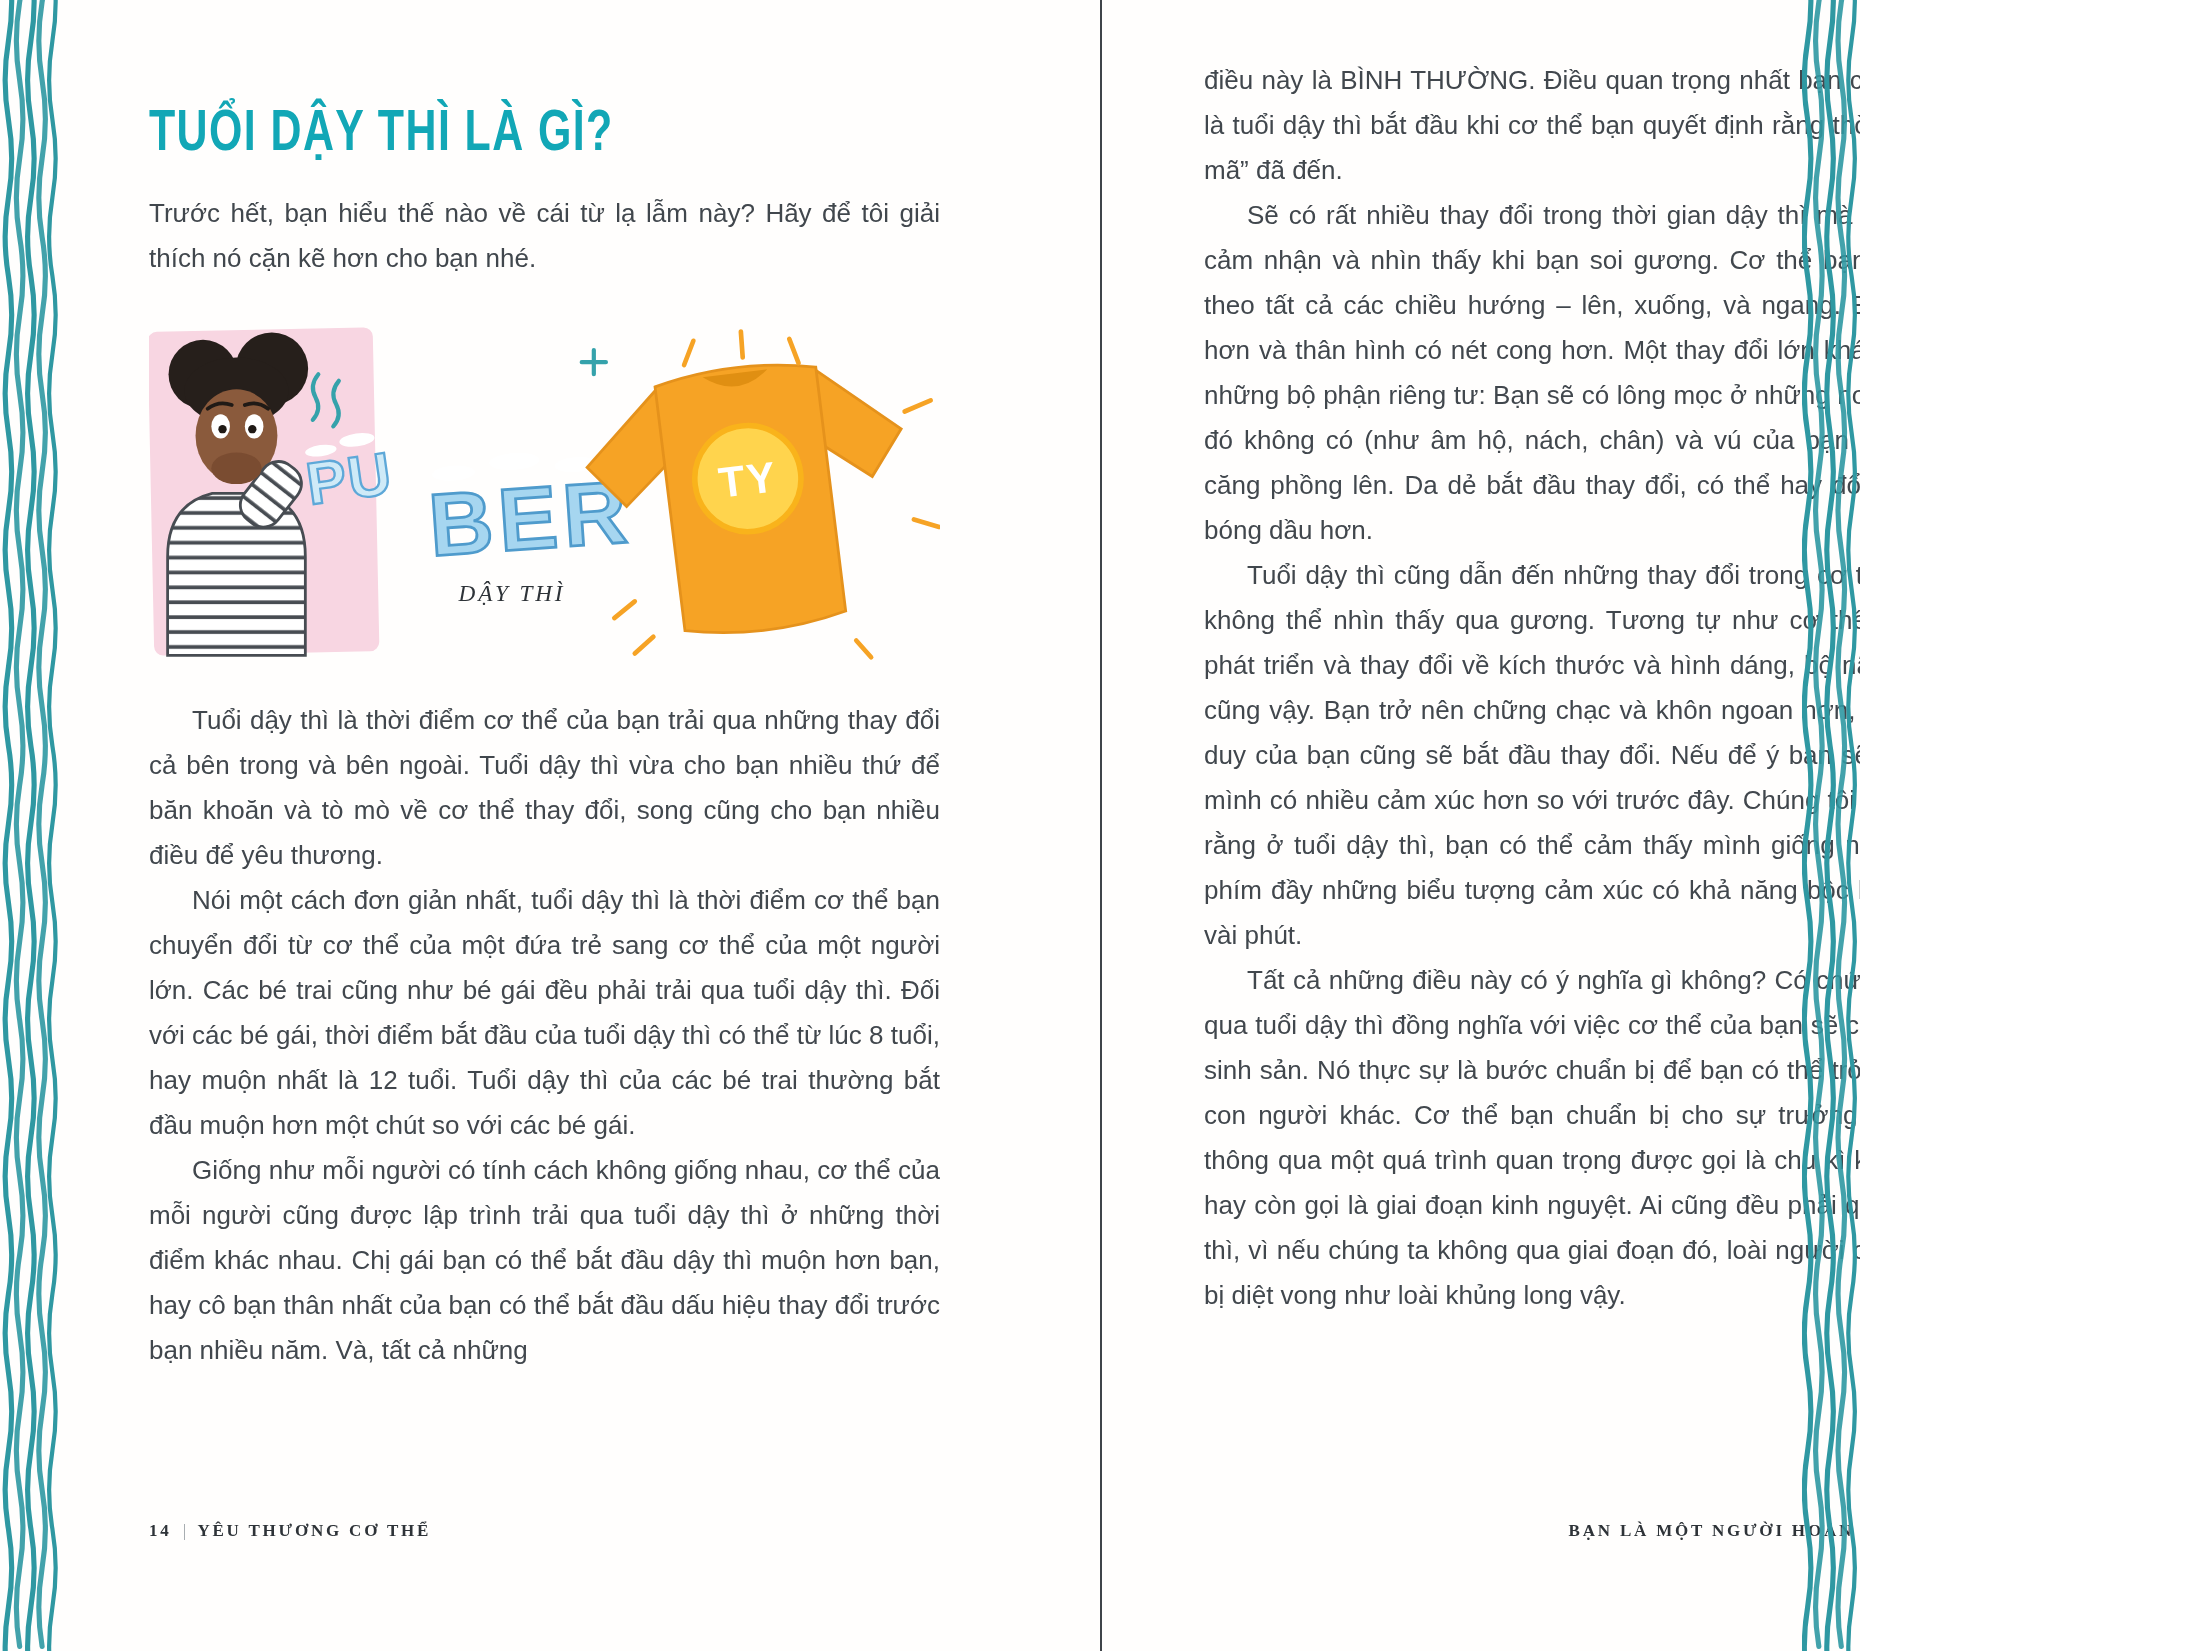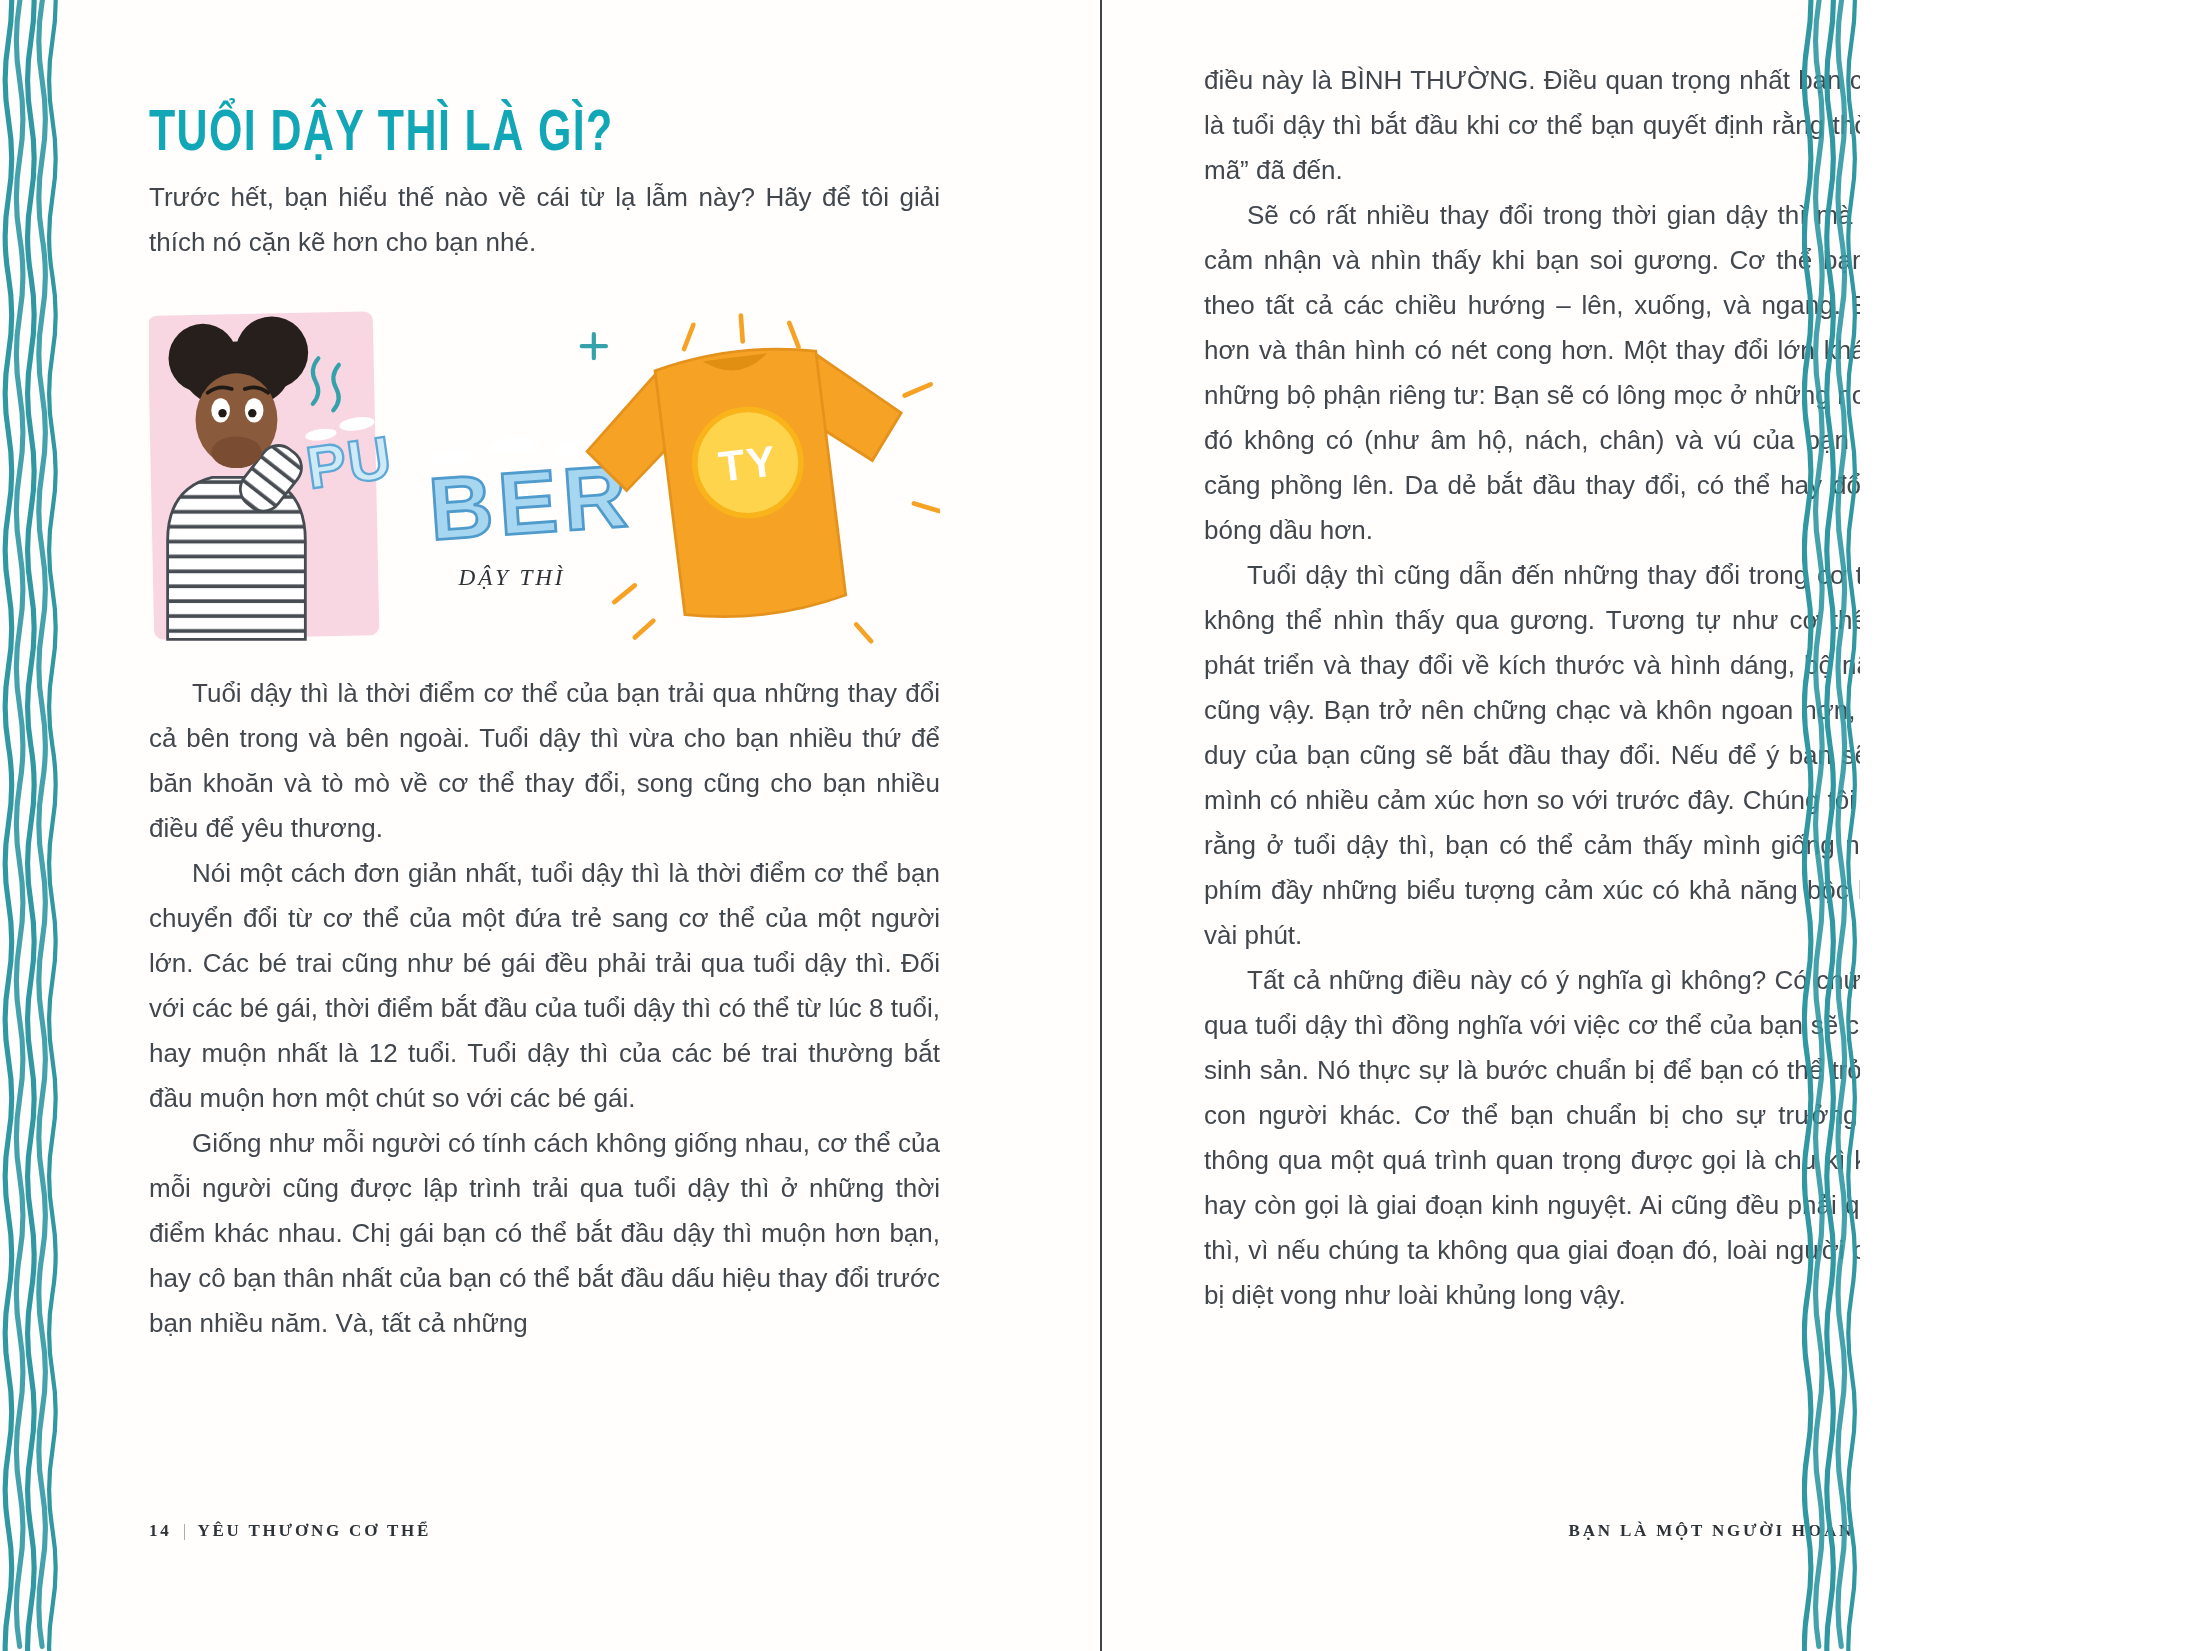--- a/index.html
+++ b/index.html
@@ -29,7 +29,7 @@
     text-align:justify;
   }
   .para.indent { text-indent:43px; }
-  .intro { margin-top:16px; }
+  .intro { margin-top:32px; }
   .illustration { display:block; margin-top:41px; width:791px; height:340px; }
   .body-text { margin-top:25px; }
   .page-right .body-text { margin-top:58px; }

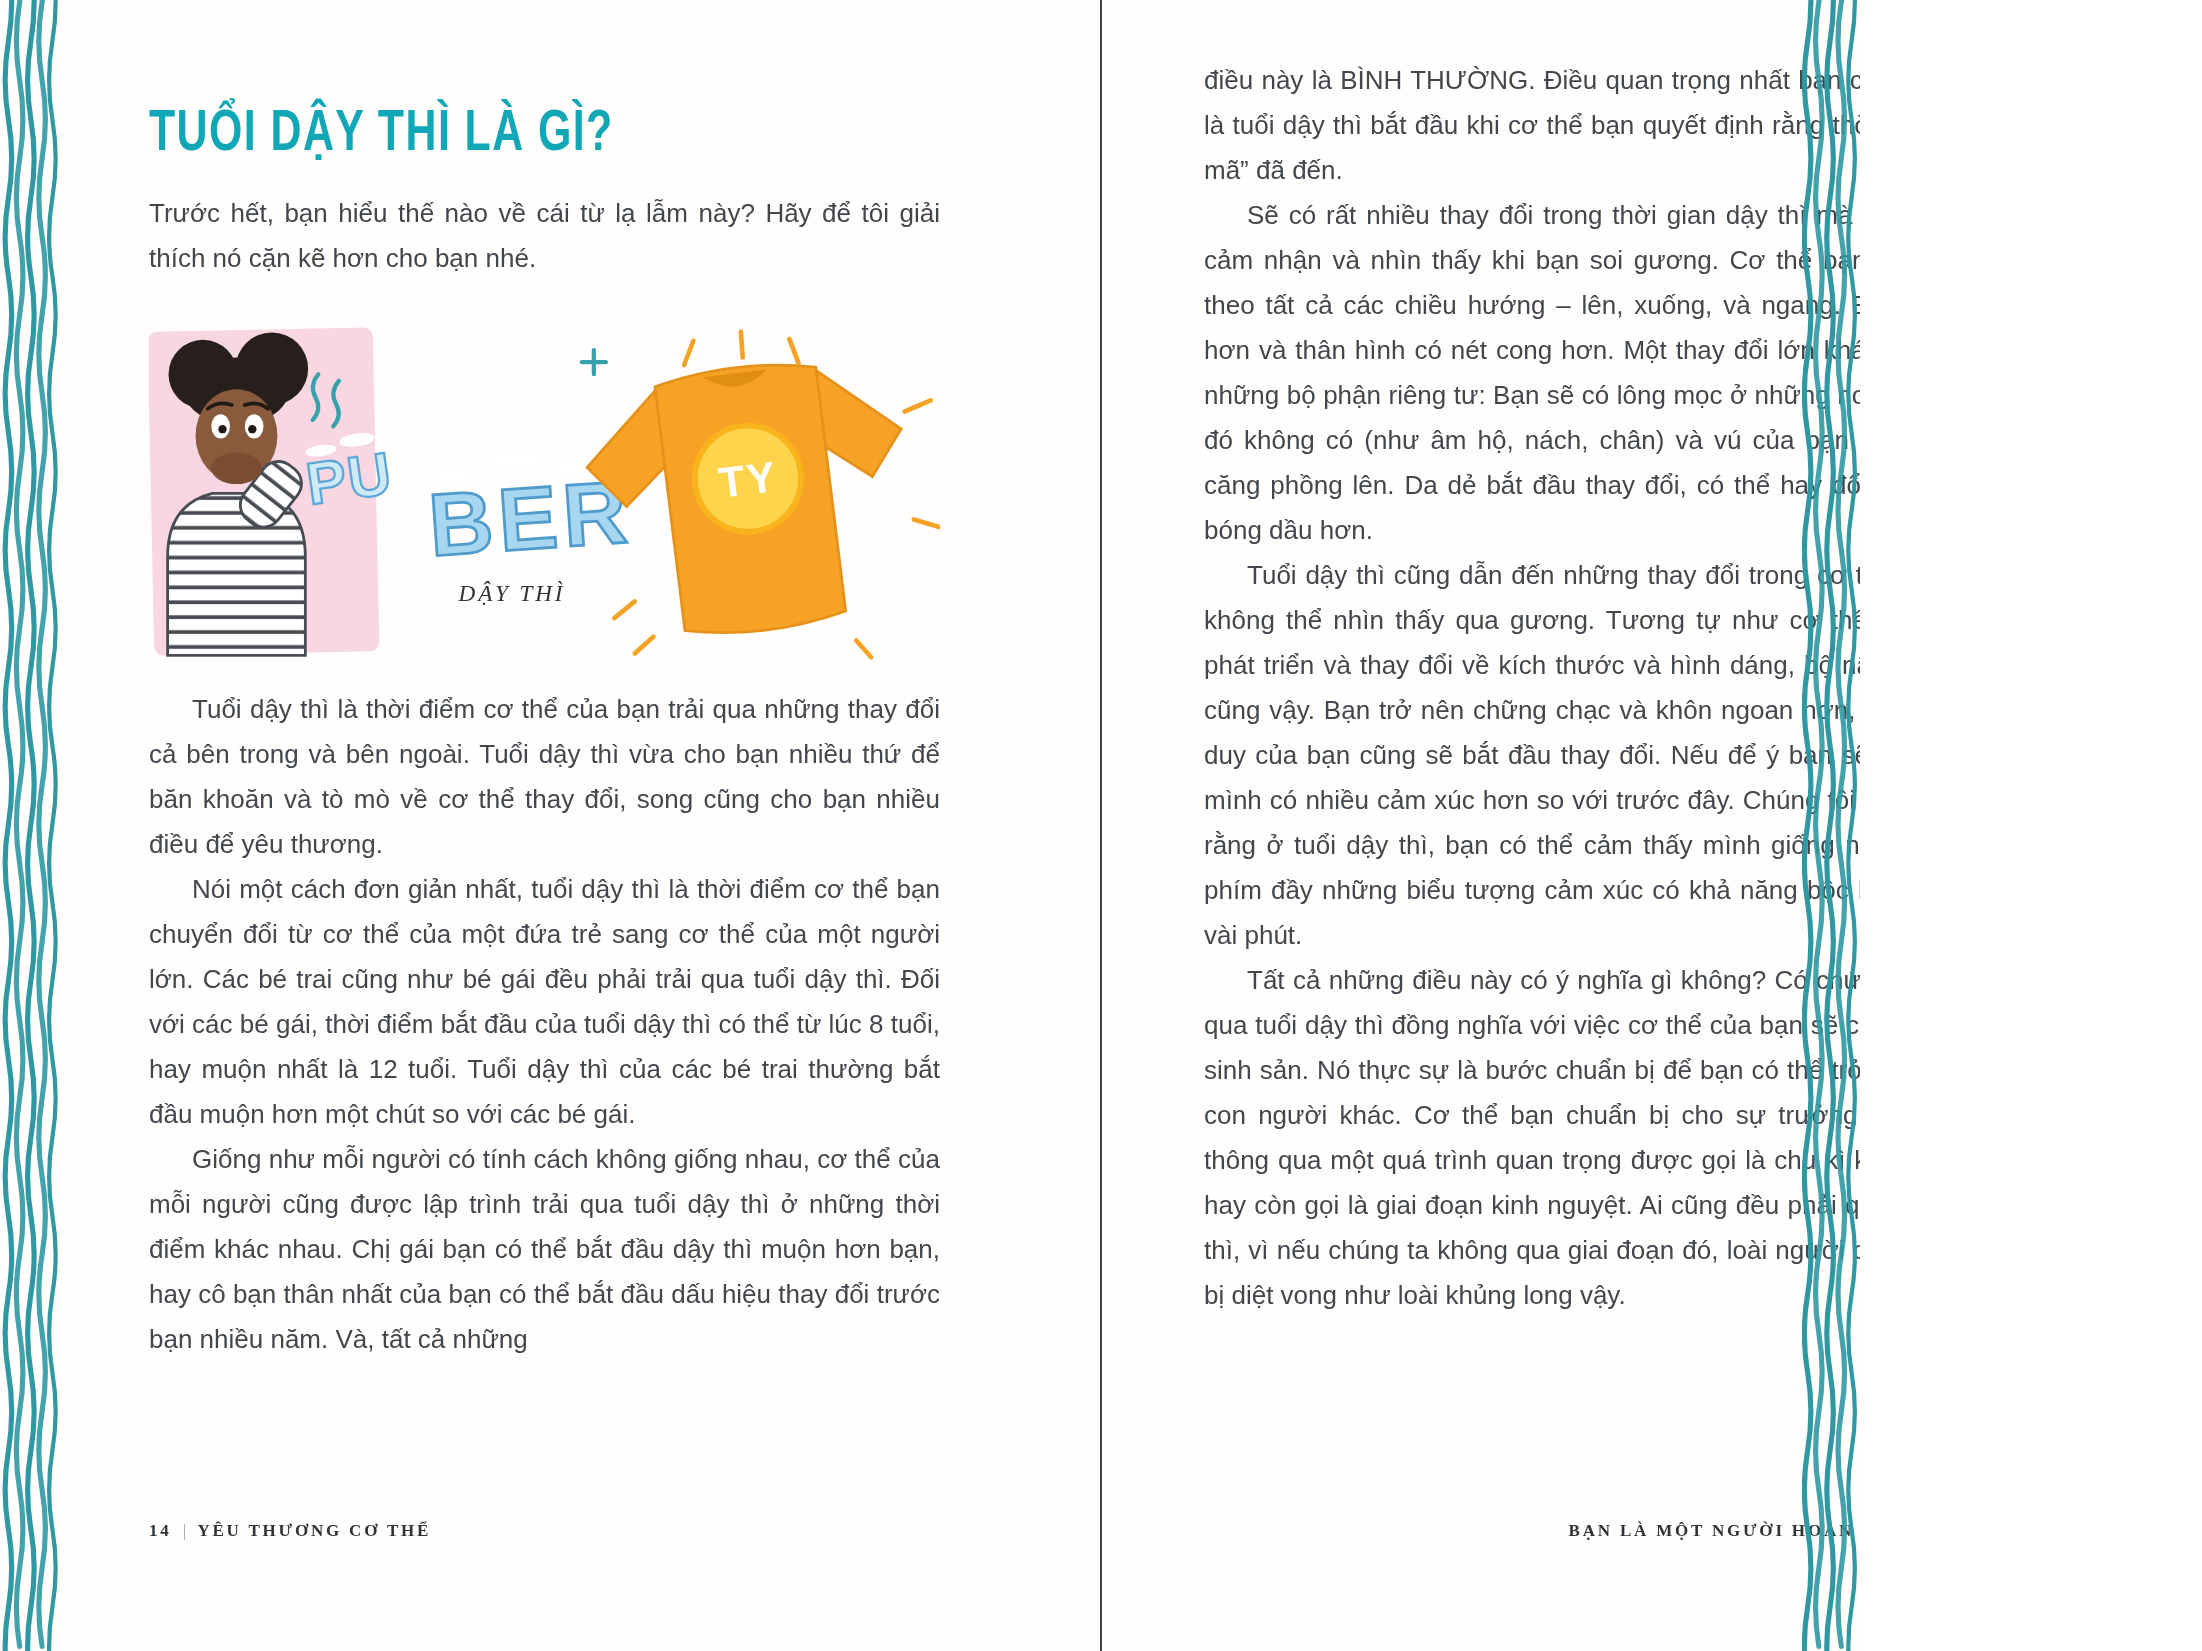--- a/index.html
+++ b/index.html
@@ -31,7 +31,7 @@
   .para.indent { text-indent:43px; }
   .intro { margin-top:32px; }
   .illustration { display:block; margin-top:41px; width:791px; height:340px; }
-  .body-text { margin-top:25px; }
+  .body-text { margin-top:36px; }
   .page-right .body-text { margin-top:58px; }
 
   .footer {

